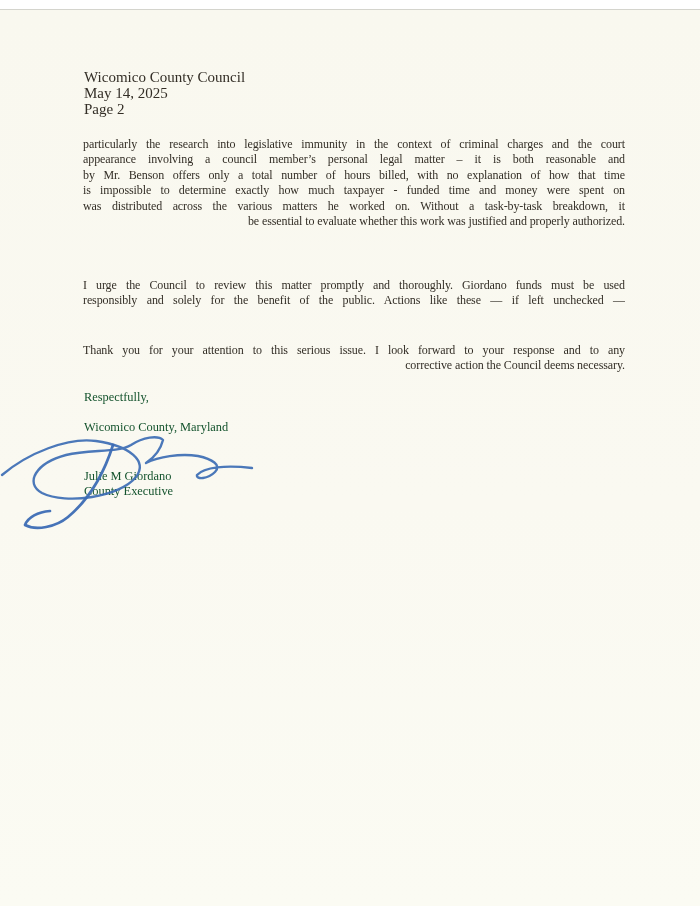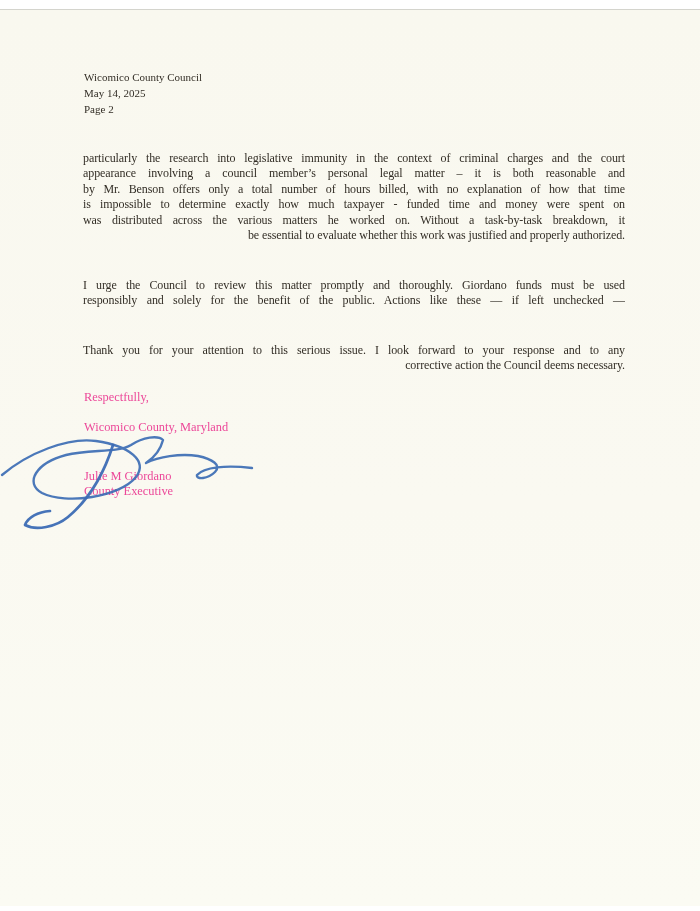--- a/index.html
+++ b/index.html
@@ -20,7 +20,7 @@
   .content { position: absolute; left: 0; top: 0; width: 700px; height: 911px; }
   .header {
     position: absolute; left: 84px; top: 69px;
-    font-size: 11px; line-height: 16.2px;
+    font-size: 15px; line-height: 16.2px;
     color: #332e26;
   }
   .para {

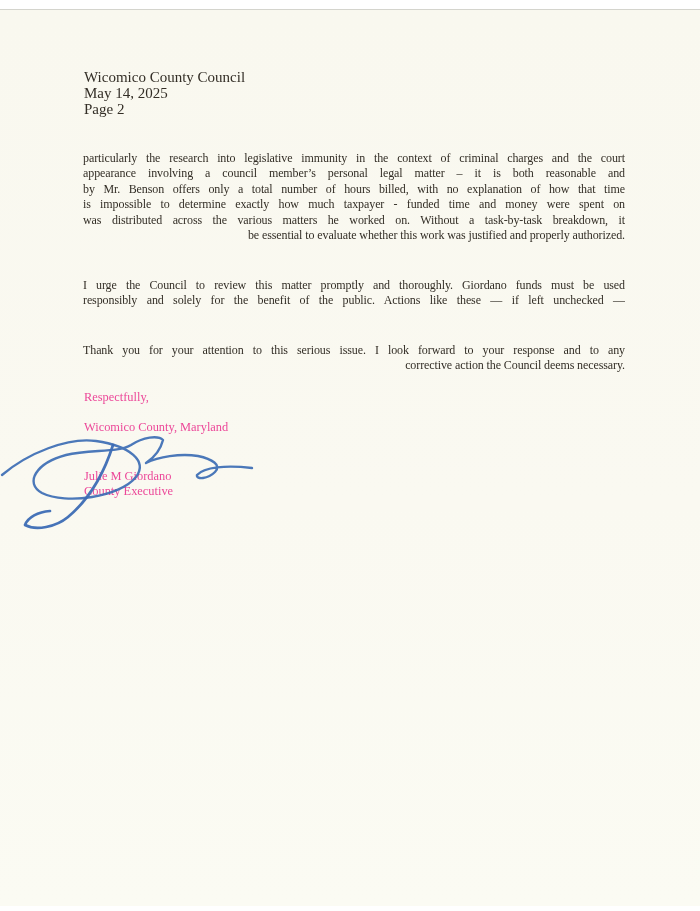--- a/index.html
+++ b/index.html
@@ -29,7 +29,7 @@
     letter-spacing: -0.1px;
     color: #332e26;
   }
-  .para1 { top: 151px; }
+  .para1 { top: 137px; }
   .para2 { top: 278px; }
   .para3 { top: 343px; }
   .ln { height: 15.45px; overflow: hidden; white-space: normal; text-align: right; }

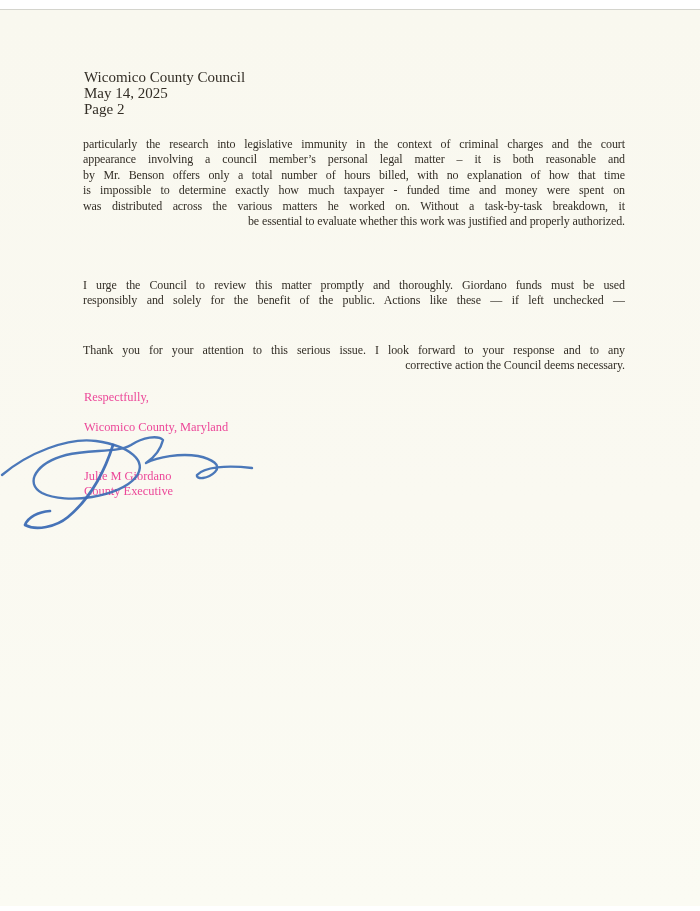--- a/index.html
+++ b/index.html
@@ -37,7 +37,7 @@
   .single {
     position: absolute; left: 84px;
     font-size: 12.4px; line-height: 15.45px;
-    color: #ec4899;
+    color: #14532d;
   }
   .valediction { top: 390px; }
   .org-line { top: 420px; }

